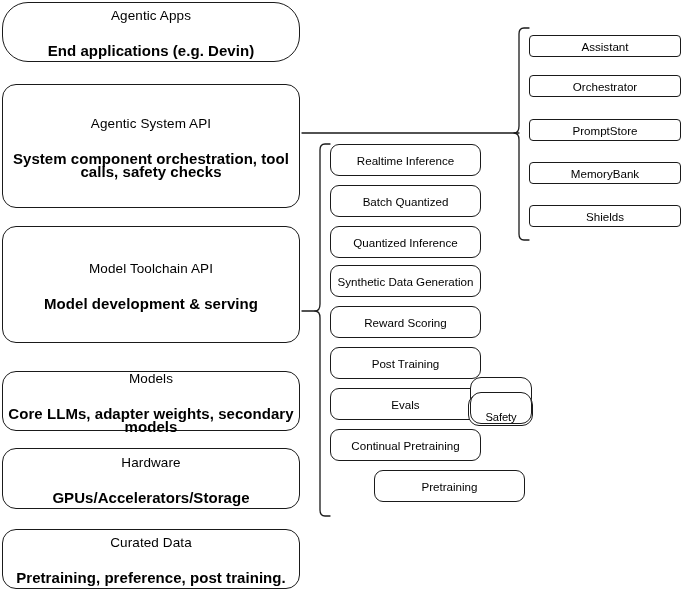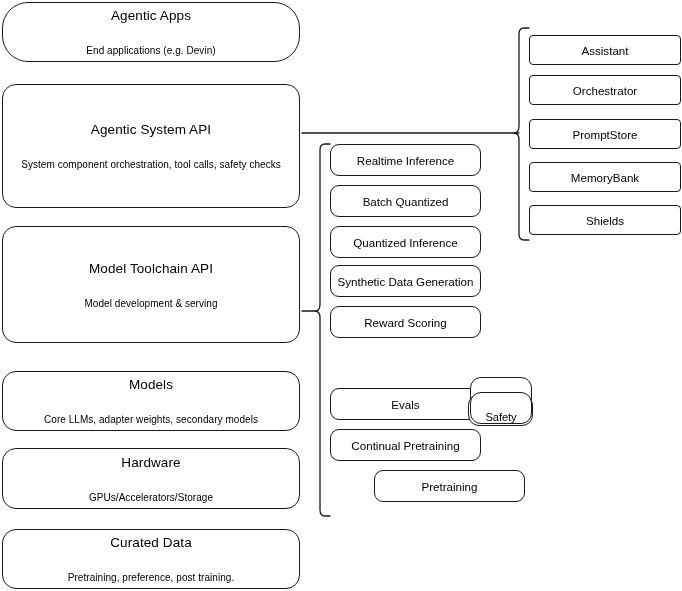--- a/index.html
+++ b/index.html
@@ -41,10 +41,11 @@
     letter-spacing: 0.1px;
   }
   .layer .subtitle {
-    font-size: 10px;
+    font-size: 15px;
     line-height: 13px;
     margin-top: 20px;
     letter-spacing: 0.05px;
+    font-weight: bold;
   }
   
   .mid {

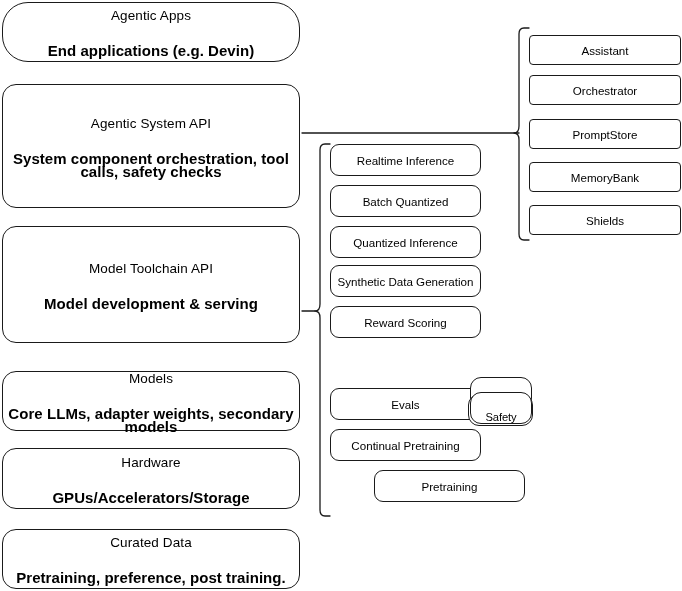--- a/index.html
+++ b/index.html
@@ -59,7 +59,7 @@
   .right {
     left: 529px;
     width: 152px;
-    height: 30px;
+    height: 22px;
     border-radius: 4px;
     font-size: 11.6px;
   }

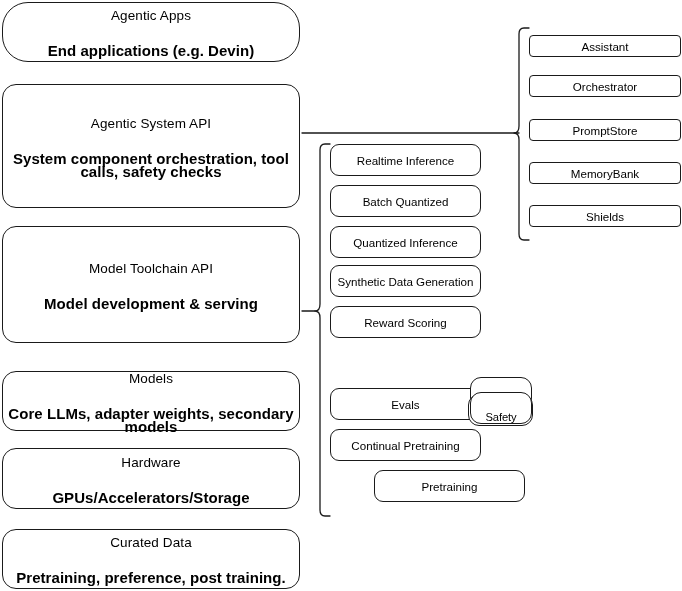--- a/index.html
+++ b/index.html
@@ -156,6 +156,9 @@
   <div class="box mid" style="top:306px;">
     <span>Reward Scoring</span>
   </div>
+  <div class="box mid" style="top:347px;">
+    <span>Post Training</span>
+  </div>
   <div class="box mid" style="top:388px;">
     <span>Evals</span>
   </div>

